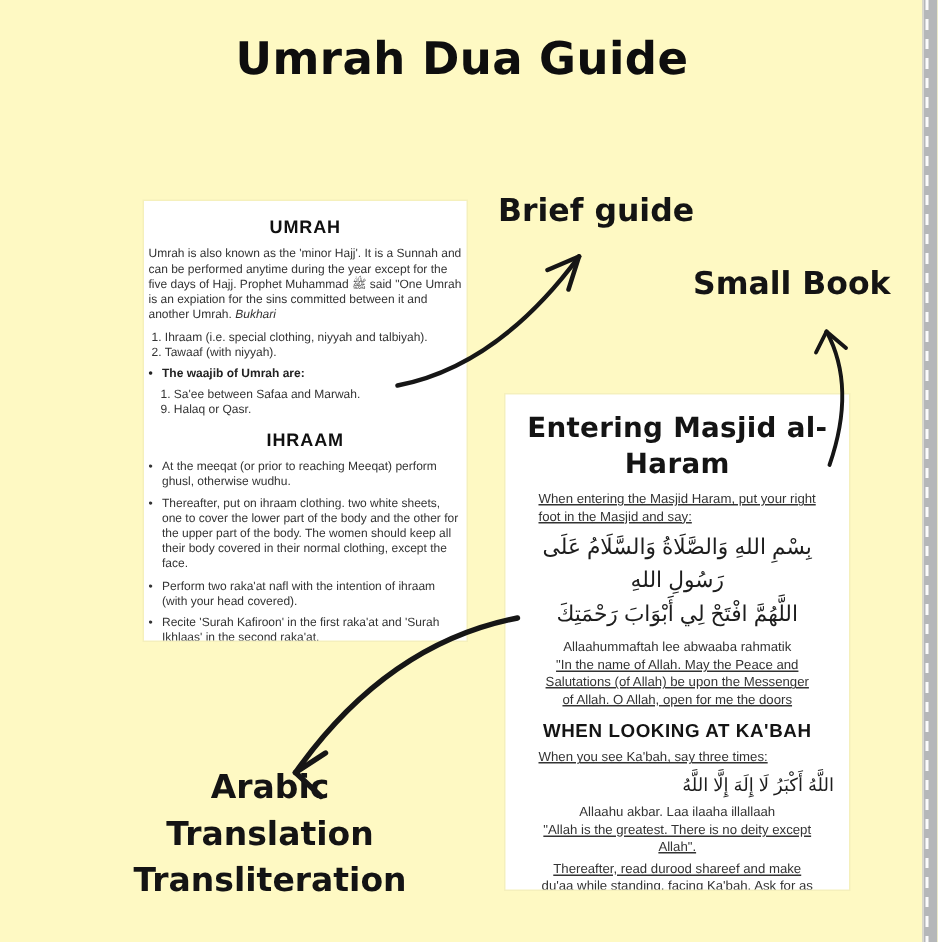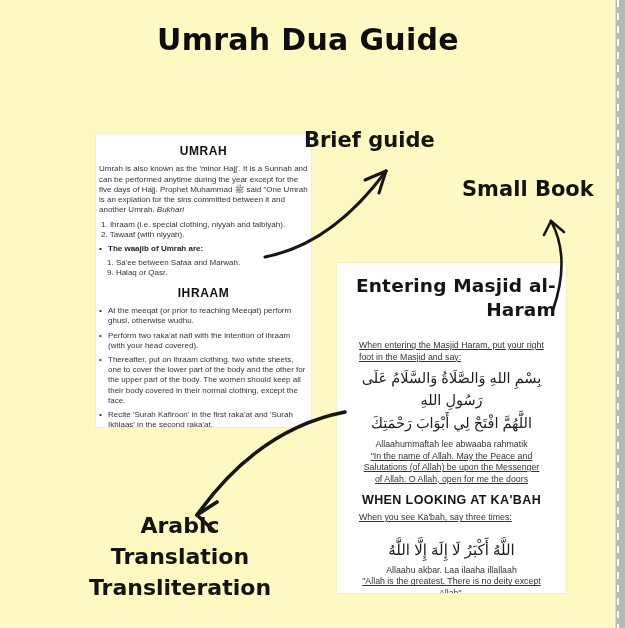--- a/index.html
+++ b/index.html
@@ -57,7 +57,7 @@
     position:absolute; font-family:"DejaVu Sans", sans-serif;
     font-weight:600; color:#141414; font-size:21px; white-space:nowrap;
   }
-  .note-brief { left:304px; top:128px; }
+  .note-brief { left:332px; top:128px; }
   .note-small-book { left:462px; top:177px; }
   .note-features {
     left:55px; top:510px; width:250px; text-align:center;

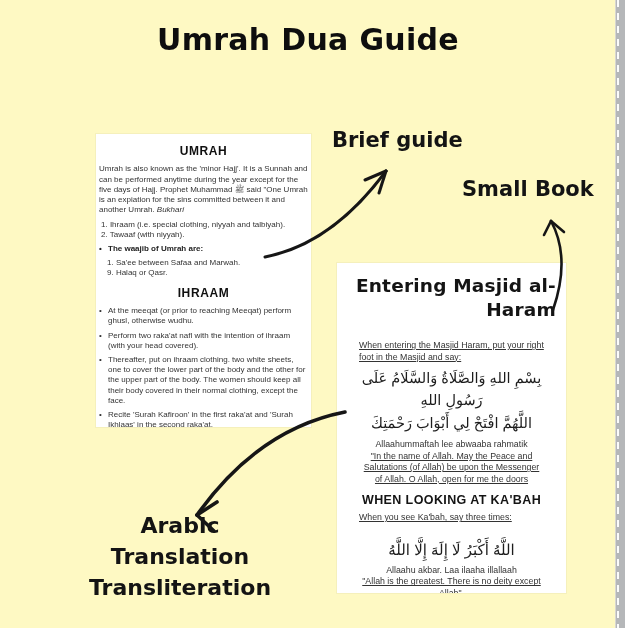--- a/index.html
+++ b/index.html
@@ -38,8 +38,8 @@
   .bullet-item { position:relative; padding-left:9px; margin:0 0 4px; }
   .bullet-item::before { content:"•"; position:absolute; left:0; top:0; }
   .h-large {
-    text-align:right; font-weight:700; font-size:18.5px; color:#141414;
-    margin:2px 0 18px; letter-spacing:0.2px;
+    text-align:center; font-weight:700; font-size:18.5px; color:#141414;
+    margin:2px 0 5px; letter-spacing:0.2px;
     font-family:"DejaVu Sans", sans-serif;
   }
   .h-med {

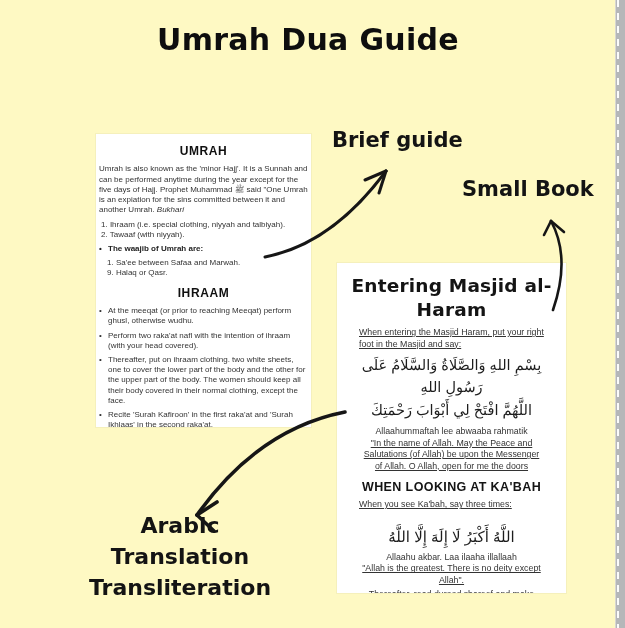--- a/index.html
+++ b/index.html
@@ -95,8 +95,8 @@
     </div>
     <div class="h-small h-small2">IHRAAM</div>
     <div class="bullet-item">At the meeqat (or prior to reaching Meeqat) perform ghusl, otherwise wudhu.</div>
+    <div class="bullet-item">Thereafter, put on ihraam clothing. two white sheets, one to cover the lower part of the body and the other for the upper part of the body. The women should keep all their body covered in their normal clothing, except the face.</div>
     <div class="bullet-item">Perform two raka'at nafl with the intention of ihraam (with your head covered).</div>
-    <div class="bullet-item">Thereafter, put on ihraam clothing. two white sheets, one to cover the lower part of the body and the other for the upper part of the body. The women should keep all their body covered in their normal clothing, except the face.</div>
     <div class="bullet-item">Recite 'Surah Kafiroon' in the first raka'at and 'Surah Ikhlaas' in the second raka'at.</div>
 
   </div>

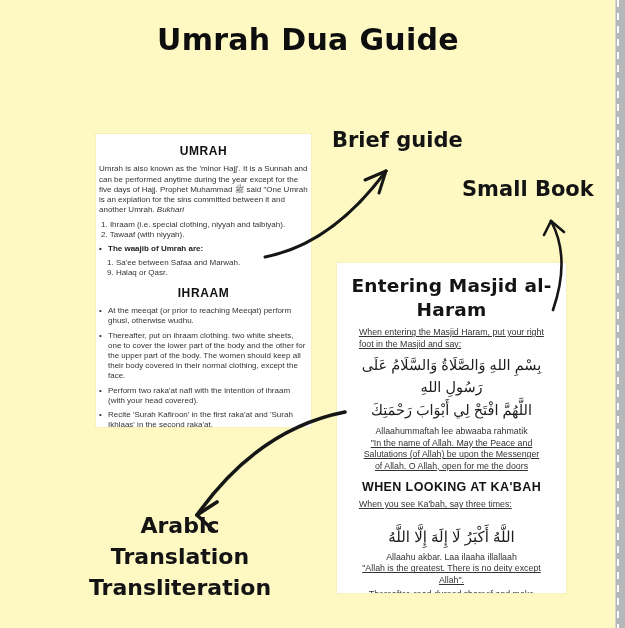--- a/index.html
+++ b/index.html
@@ -51,7 +51,7 @@
     direction:rtl; text-align:center; font-size:14.5px; line-height:1.55;
     color:#1d1d1d; margin:4px 0 5px;
   }
-  .arabic-single { font-size:15px; margin:14px 0 4px; }
+  .arabic-single { font-size:12px; margin:3px 0 4px;text-align:right; }
   .centered { text-align:center; }
   .note {
     position:absolute; font-family:"DejaVu Sans", sans-serif;

